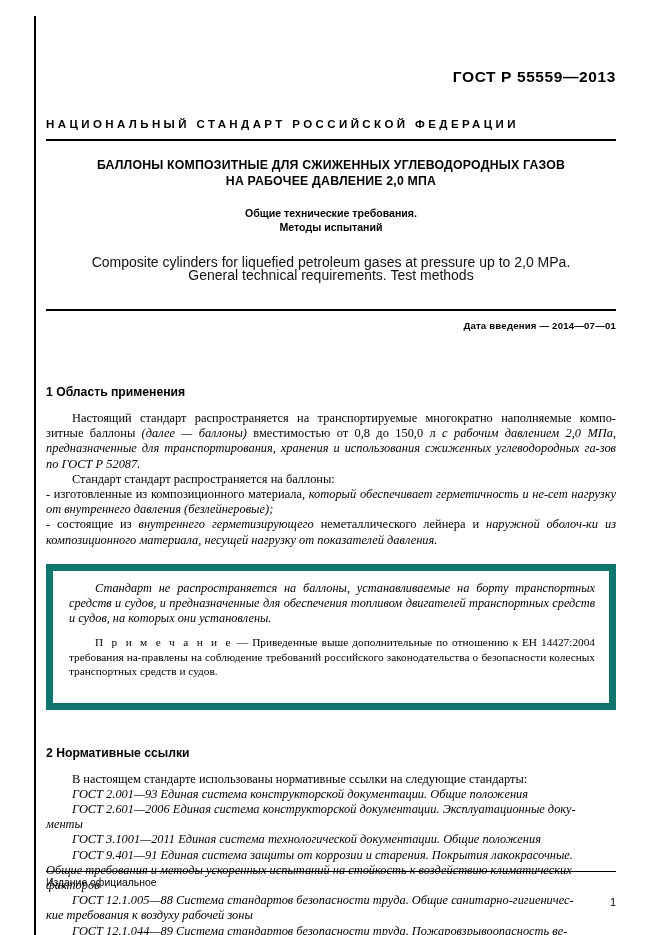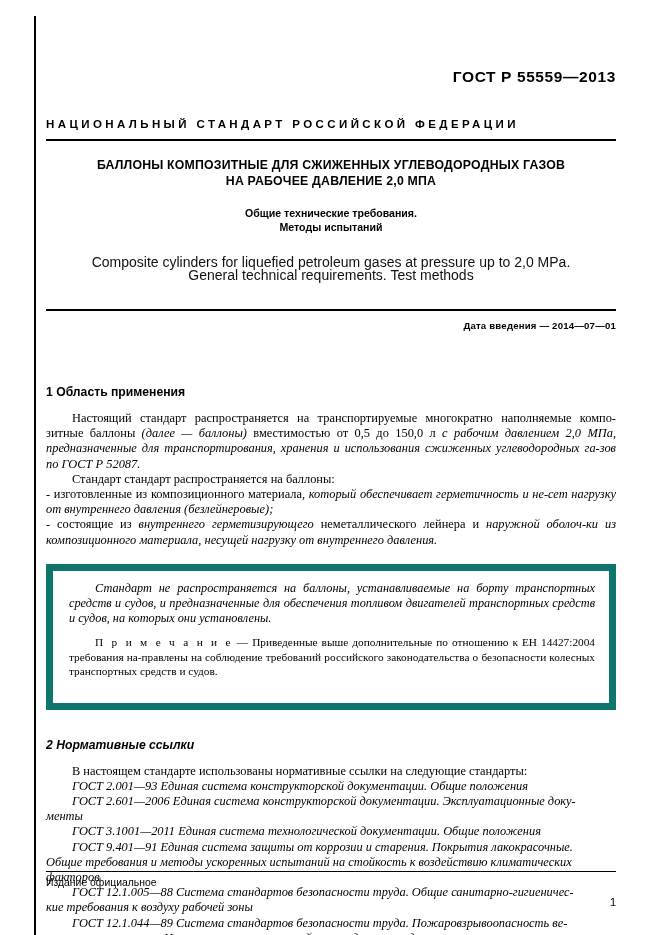--- a/index.html
+++ b/index.html
@@ -213,7 +213,7 @@
 
     <div class="section-h">1 Область применения</div>
 
-    <p class="body first"><span>Настоящий стандарт распространяется на транспортируемые многократно наполняемые компо-зитные баллоны </span><span class="it">(далее — баллоны)</span><span> вместимостью от 0,5 до 150,0 л </span><span class="it">с рабочим давлением 2,0 МПа, предназначенные для транспортирования, хранения и использования сжиженных углеводородных га-зов по ГОСТ Р 52087.</span></p>
+    <p class="body first"><span>Настоящий стандарт распространяется на транспортируемые многократно наполняемые компо-зитные баллоны </span><span class="it">(далее — баллоны)</span><span> вместимостью от 0,8 до 150,0 л </span><span class="it">с рабочим давлением 2,0 МПа, предназначенные для транспортирования, хранения и использования сжиженных углеводородных га-зов по ГОСТ Р 52087.</span></p>
 
     <p class="body">Стандарт стандарт распространяется на баллоны:</p>
 

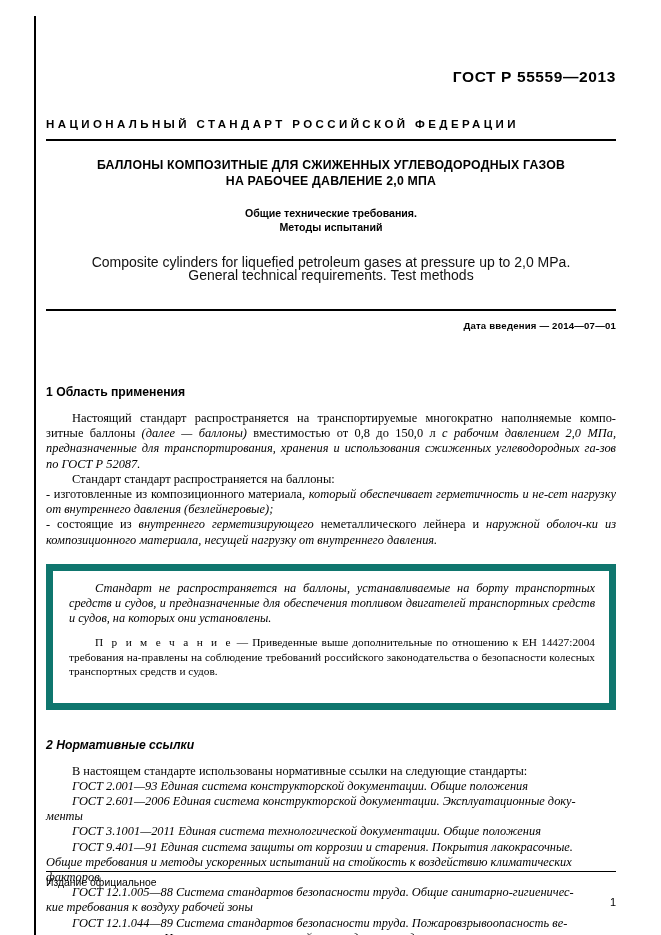--- a/index.html
+++ b/index.html
@@ -219,7 +219,7 @@
 
     <p class="body noind"><span>- изготовленные из композиционного материала, </span><span class="it">который обеспечивает герметичность и не-сет нагрузку от внутреннего давления (безлейнеровые);</span></p>
 
-    <p class="body noind"><span>- состоящие из </span><span class="it">внутреннего герметизирующего</span><span> неметаллического лейнера и </span><span class="it">наружной оболоч-ки из композиционного материала, несущей нагрузку от внутреннего давления.</span></p>
+    <p class="body noind"><span>- состоящие из </span><span class="it">внутреннего герметизирующего</span><span> неметаллического лейнера и </span><span class="it">наружной оболоч-ки из композиционного материала, несущей нагрузку от показателей давления.</span></p>
 
     <div class="framed">
       <p>Стандарт не распространяется на баллоны, устанавливаемые на борту транспортных средств и судов, и предназначенные для обеспечения топливом двигателей транспортных средств и судов, на которых они установлены.</p>

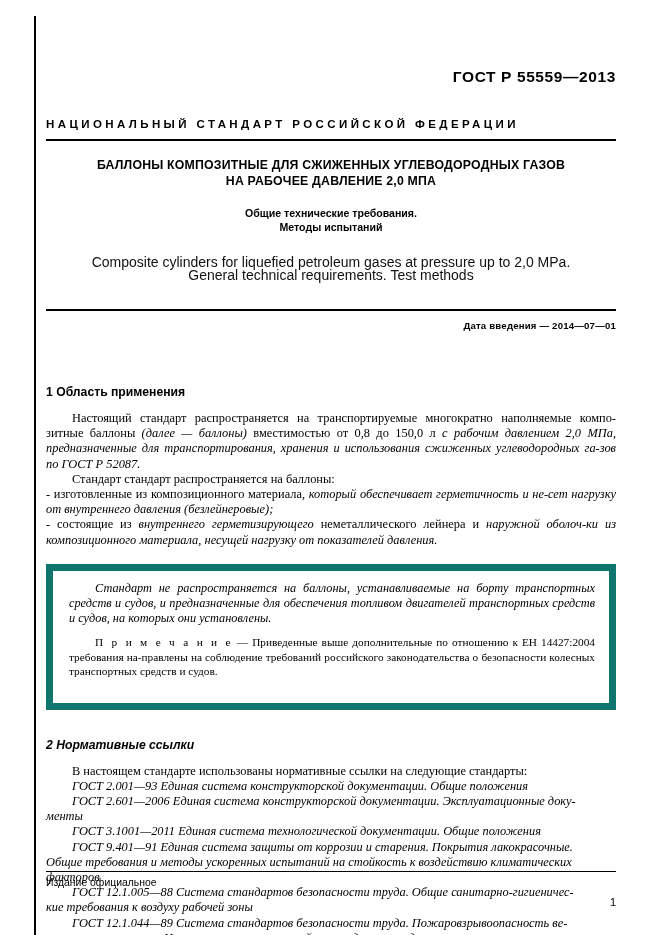--- a/index.html
+++ b/index.html
@@ -112,7 +112,7 @@
     margin-top: 54px;
     margin-bottom: 0;
   }
-  #sec2-heading { margin-top: 28px; font-style: italic; }
+  #sec2-heading { margin-top: 36px; }
 
   p.body {
     font-size: 12.4px;

